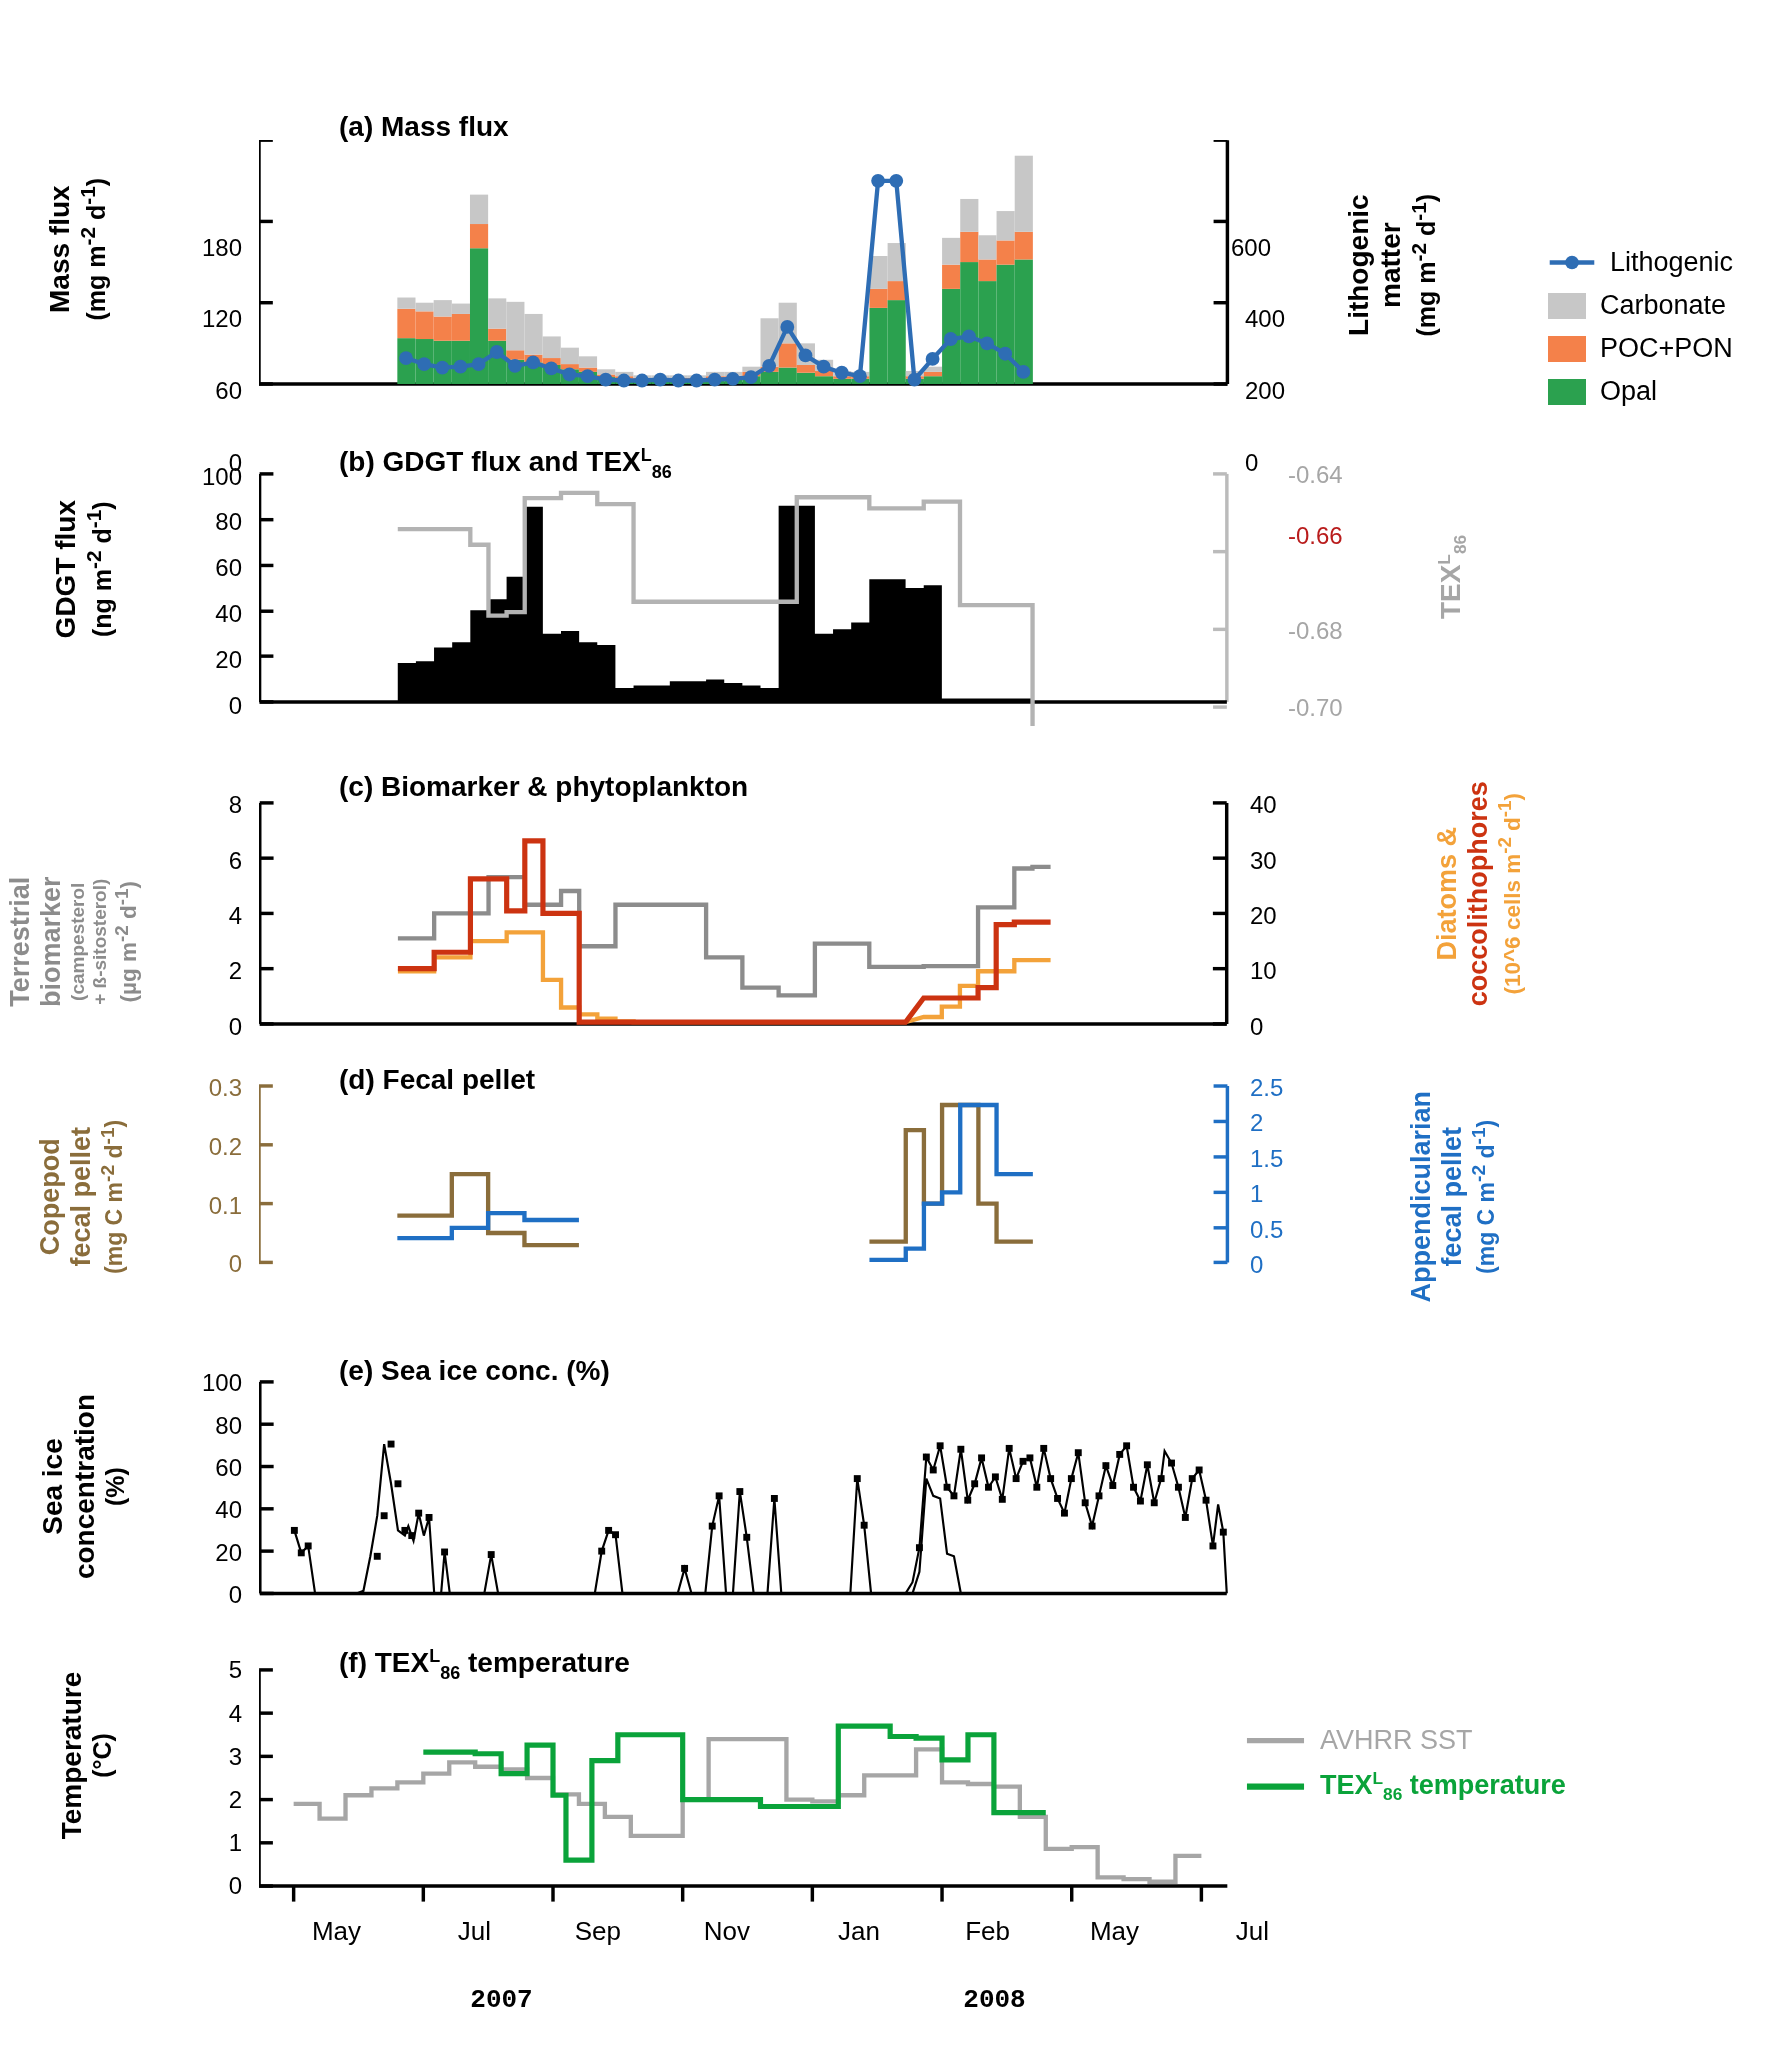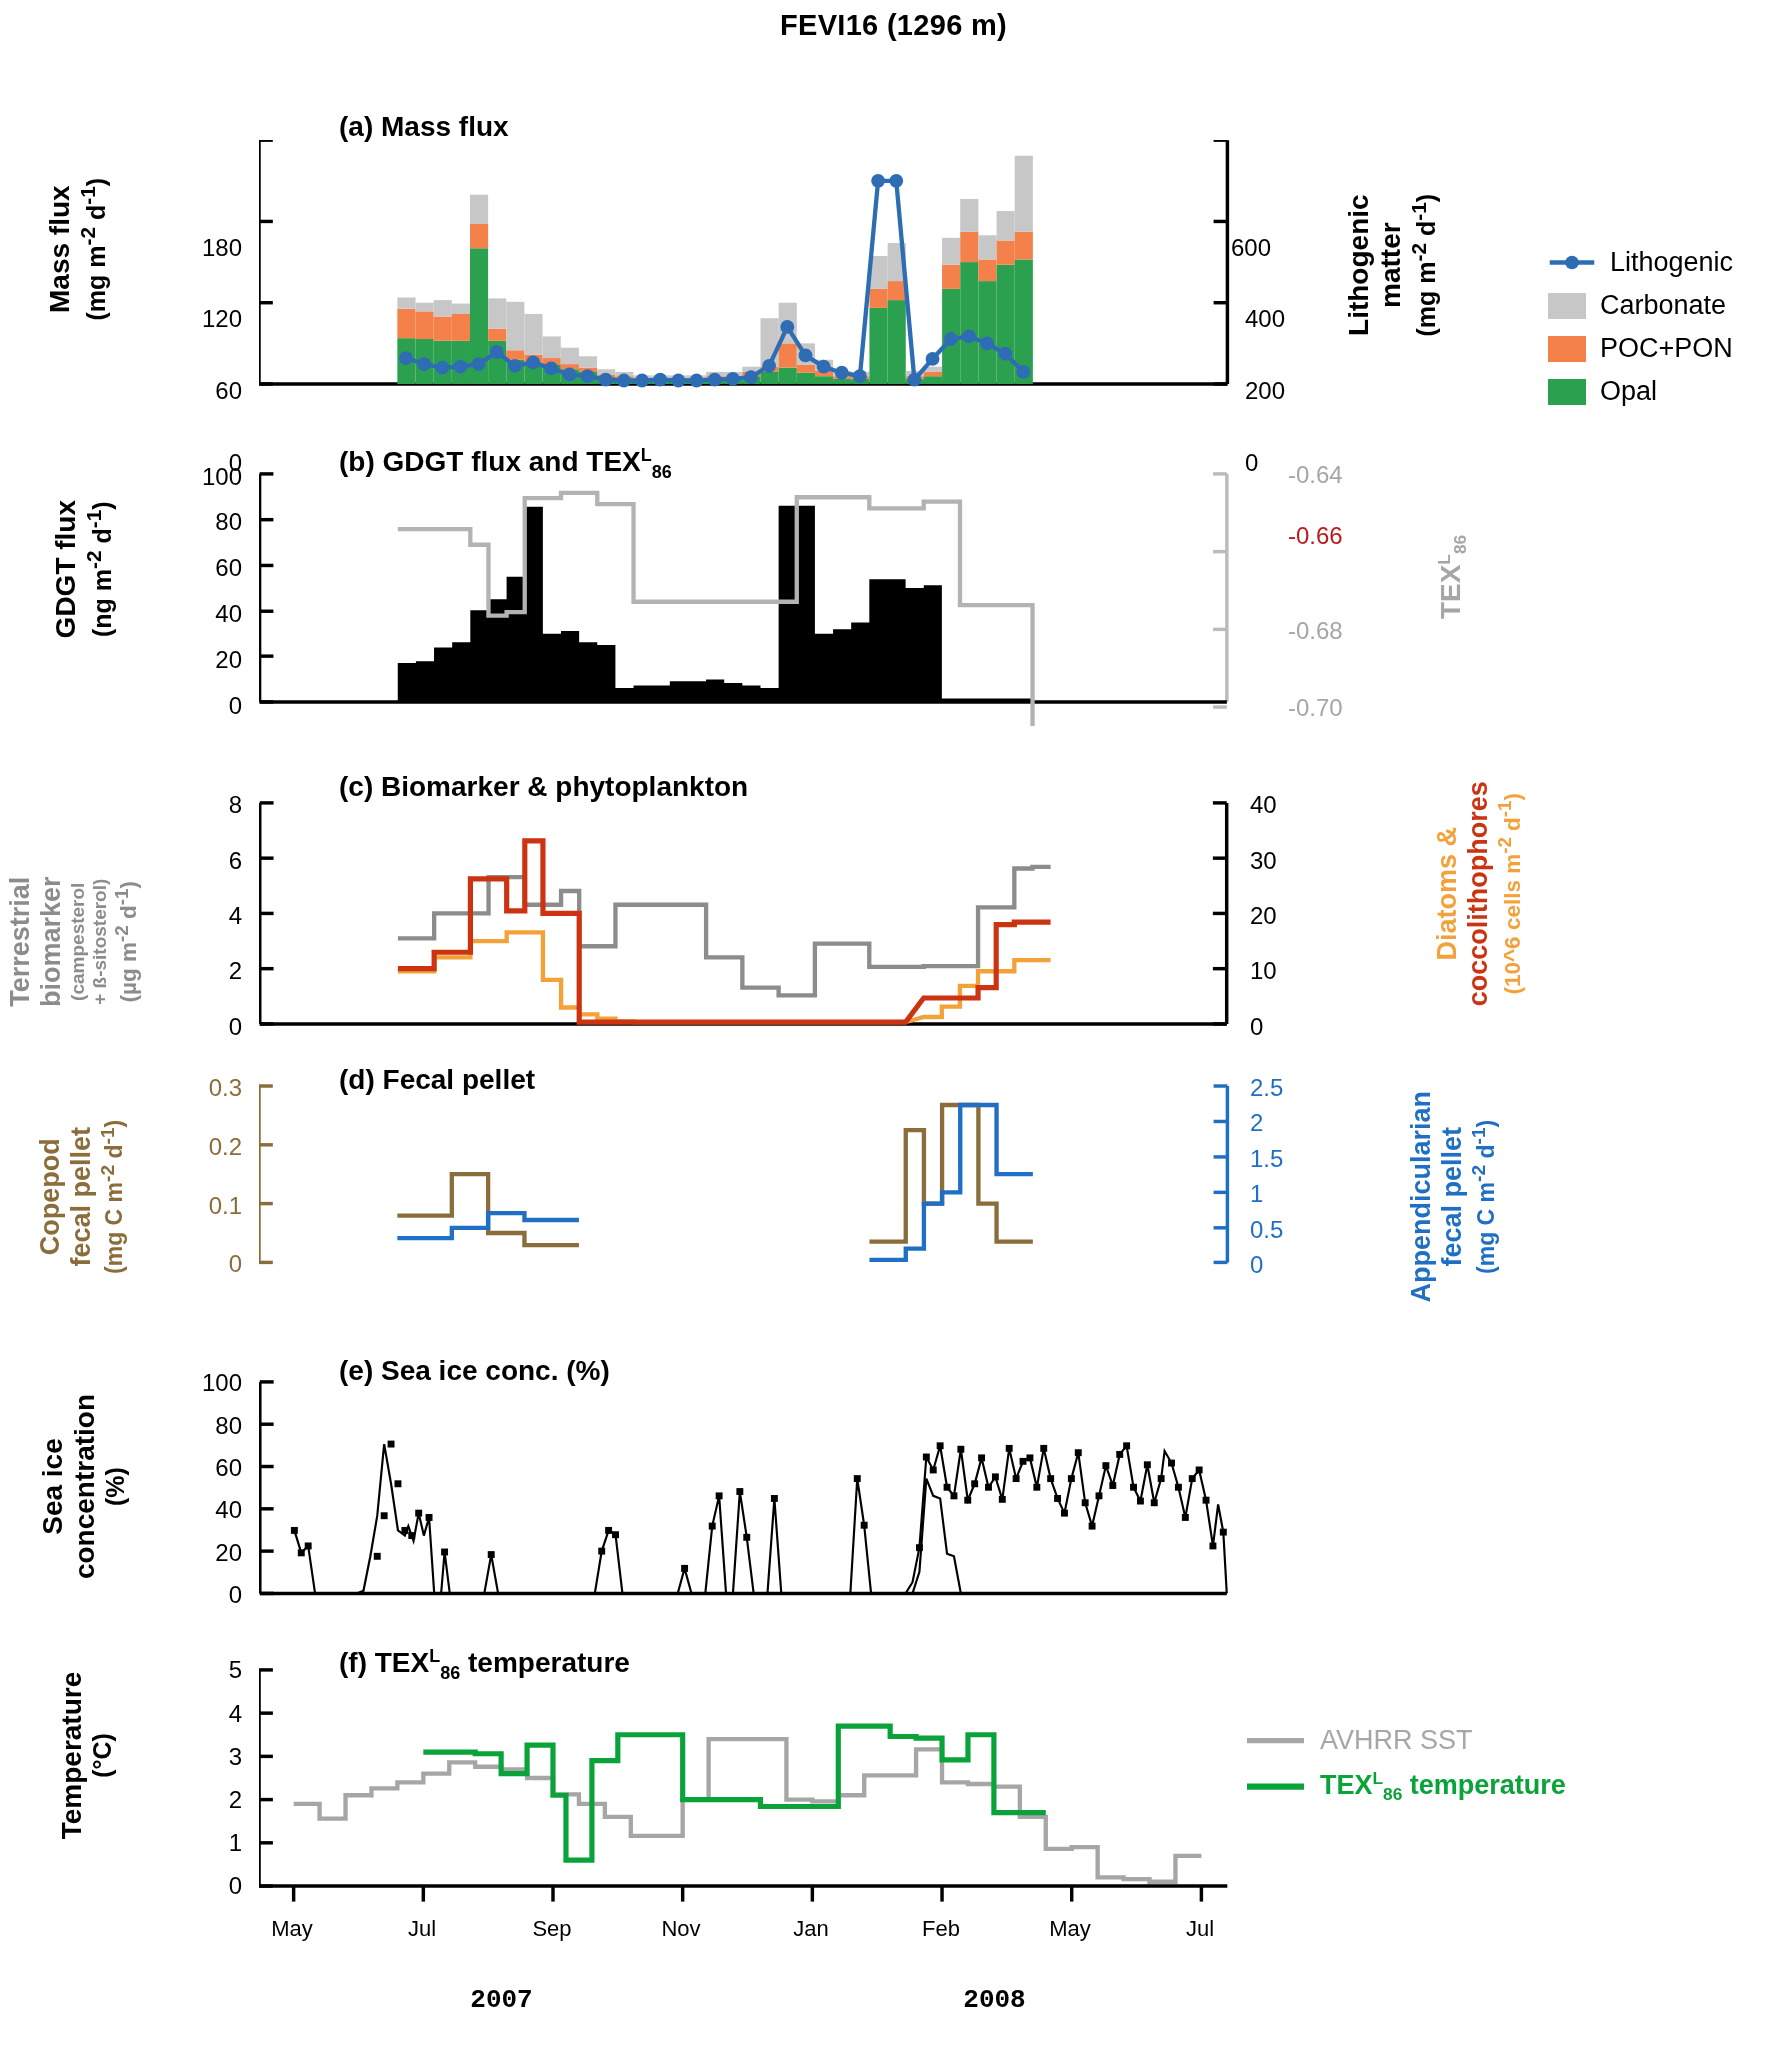--- a/index.html
+++ b/index.html
@@ -24,7 +24,6 @@
 
 <div class="fig">
 
-  <div class="ttl">FEVI16 (1296 m)</div>
 
   <div class="panel" style="left:0;top:104px;width:1787px;height:294px;">
     <div class="ptitle" style="left:339px;top:7px;">

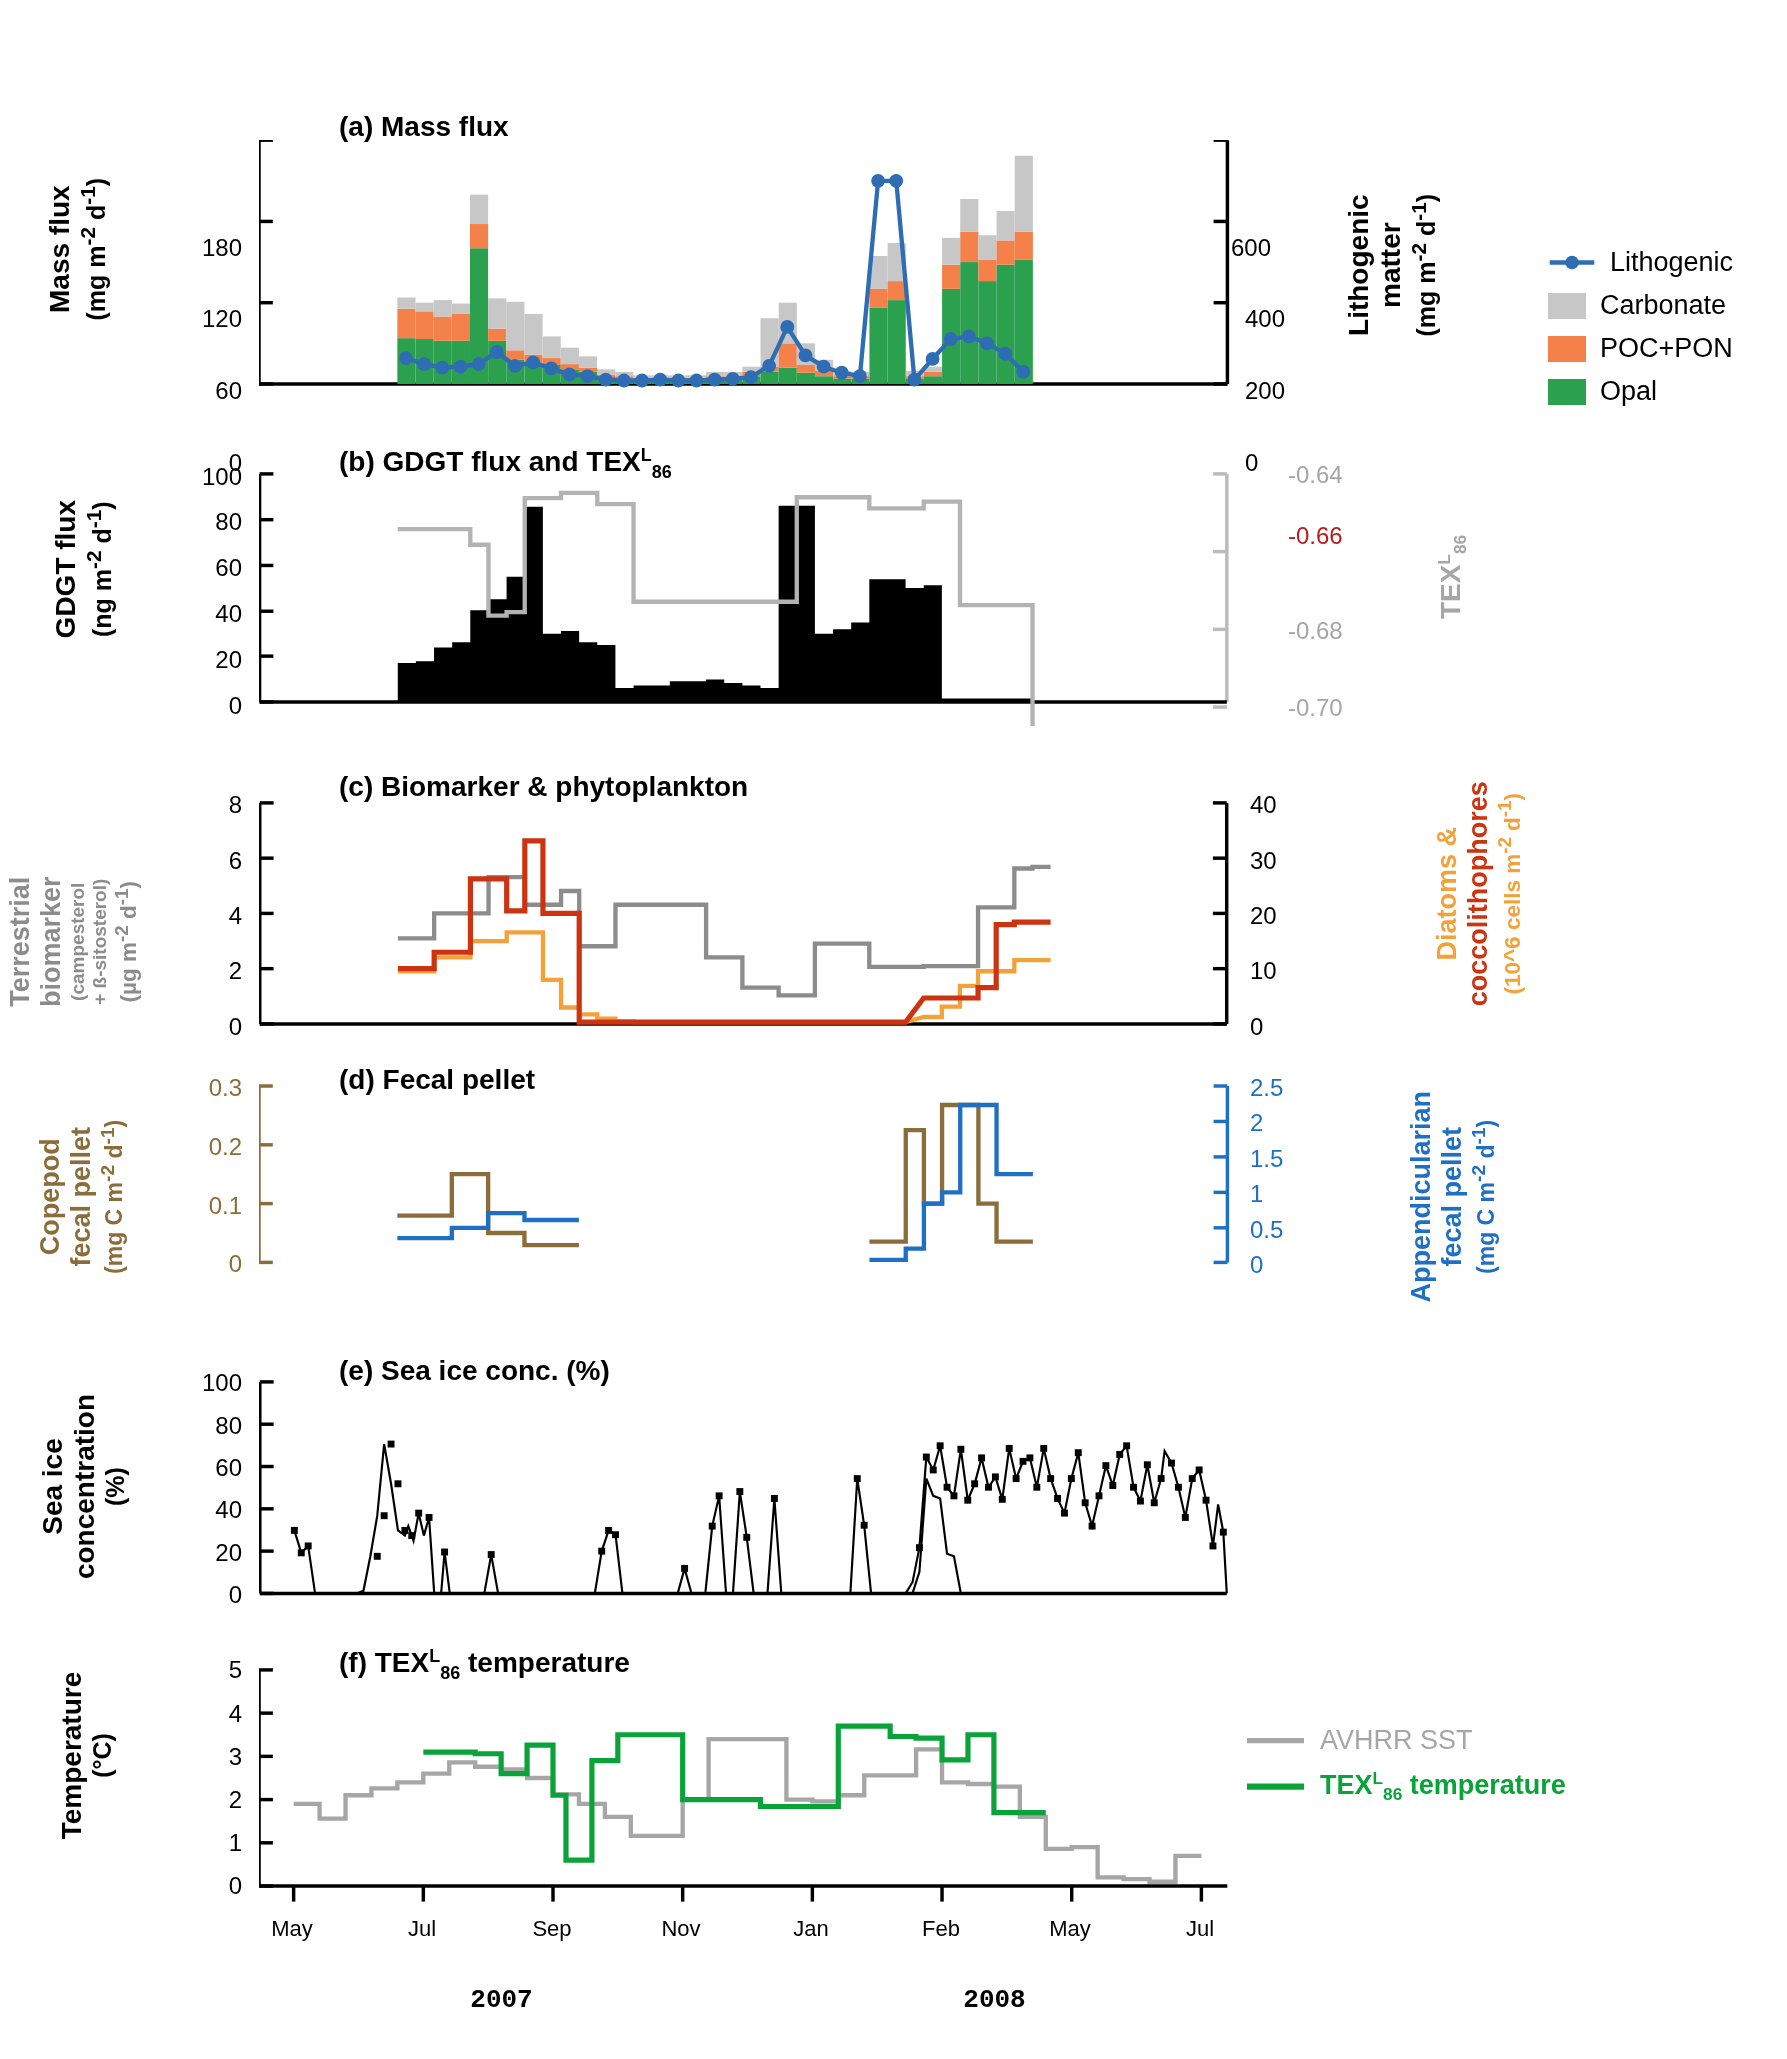--- a/index.html
+++ b/index.html
@@ -15,7 +15,7 @@
   .legend-item{display:flex;align-items:center;margin-bottom:12px;}
   .legend-item span.lbl{font-size:27px;margin-left:14px;}
   .swatch{width:38px;height:26px;display:inline-block;}
-  .xtick{position:absolute;font-size:22px;text-align:center;}
+  .xtick{position:absolute;font-size:26px;text-align:right;}
   .yr{position:absolute;font-size:26px;font-weight:bold;text-align:center;font-family:Liberation Mono, monospace;}
   svg{display:block;}
 </style>

